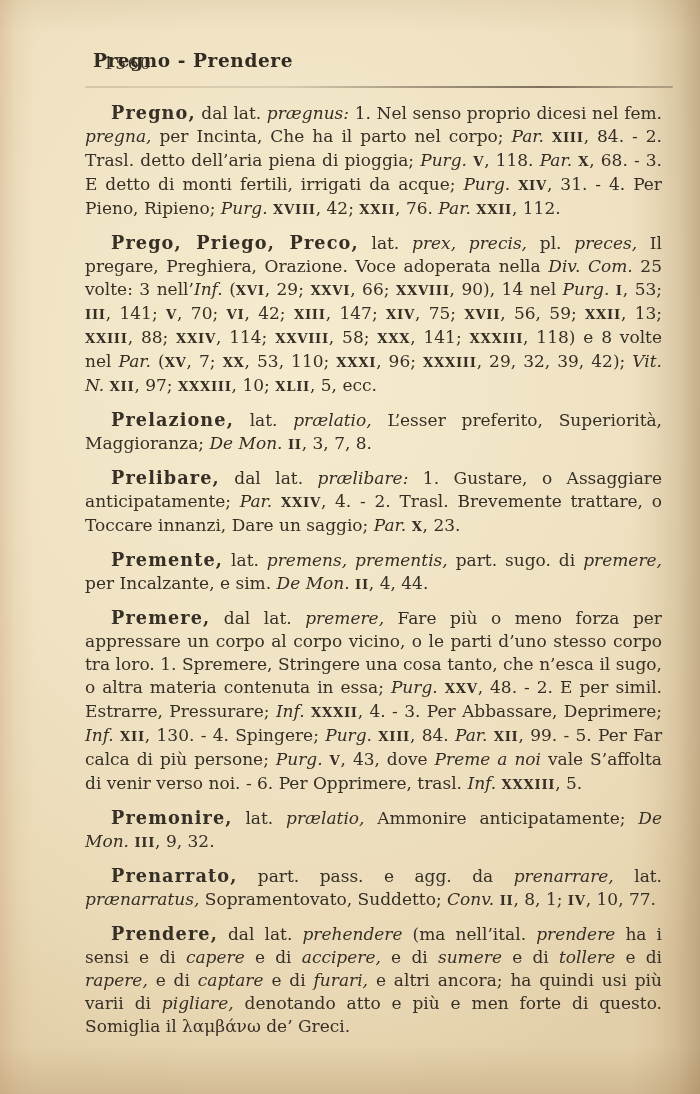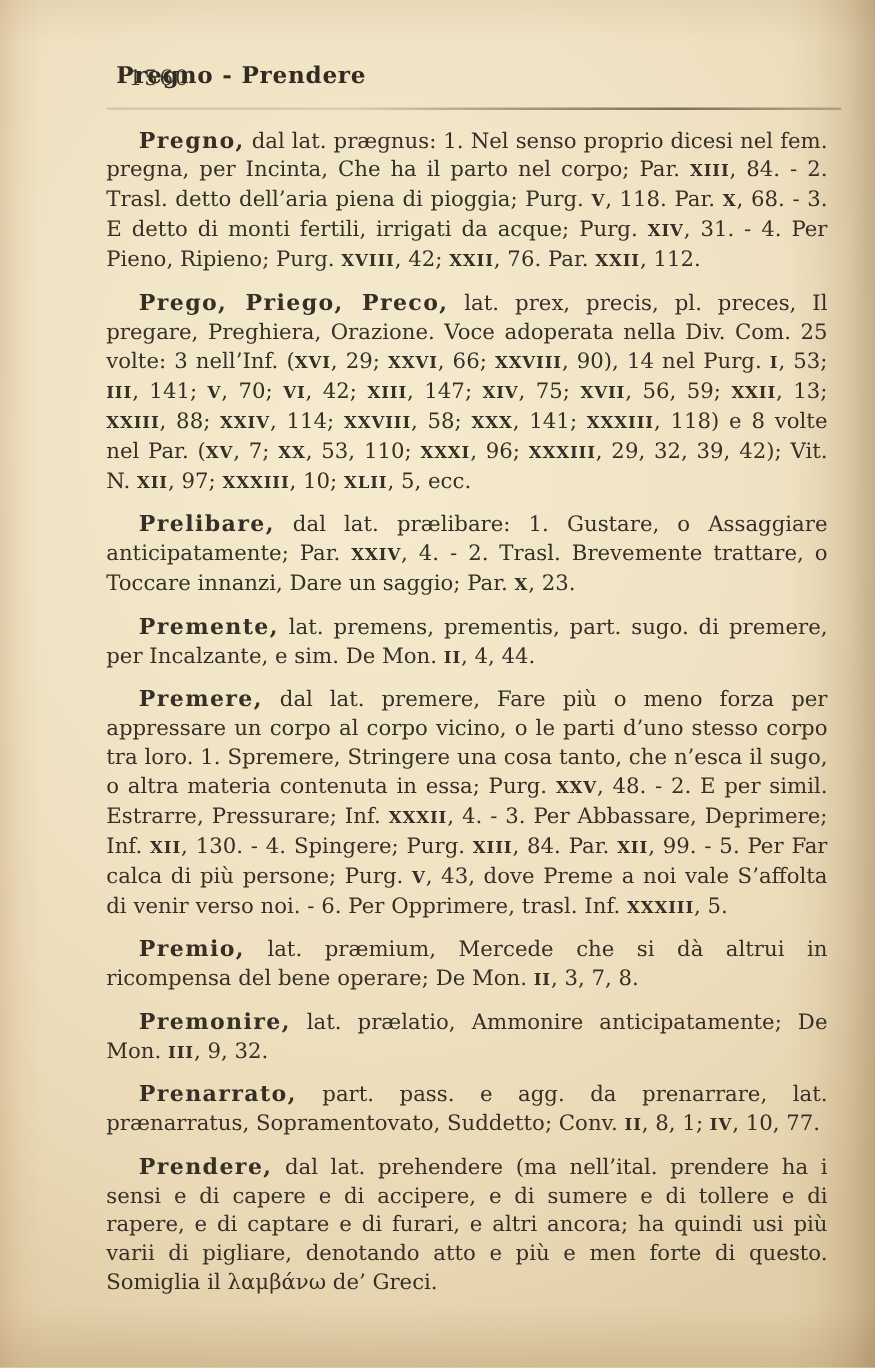--- a/index.html
+++ b/index.html
@@ -47,7 +47,7 @@
   }
   .entry:first-child{margin-top:5px;}
   .bold{font-weight:bold;letter-spacing:1.1px;font-size:1.04em;}
-  .italic{margin-top:16px;}
+  .italic{font-style:italic;margin-top:16px;}
   .sc{font-size:0.78em;letter-spacing:0.7px;font-weight:bold;}
   .plain{}
 </style>

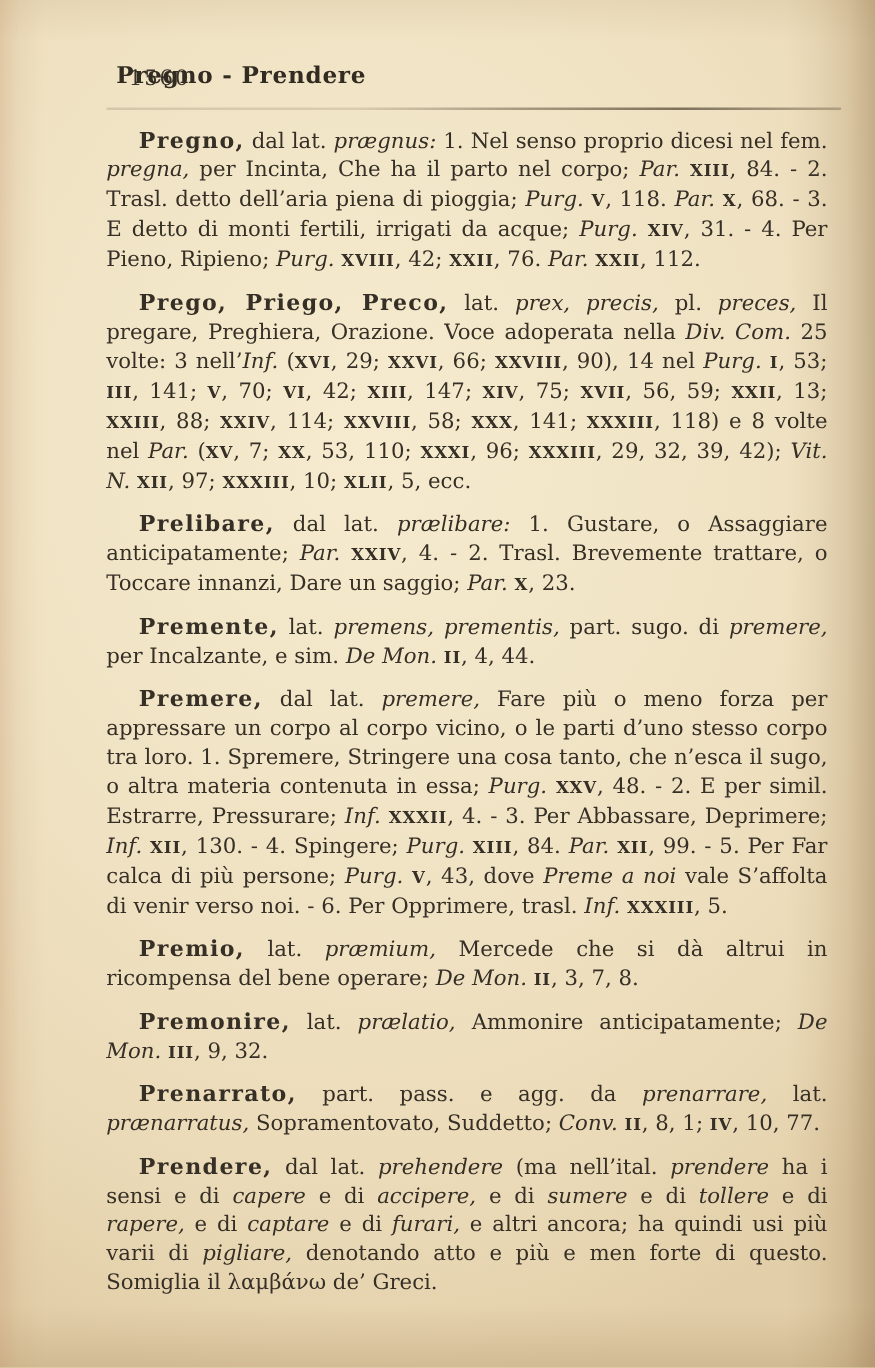--- a/index.html
+++ b/index.html
@@ -63,6 +63,7 @@
   <div class="entries">
       <p class="entry"><span class="bold">Pregno,</span><span class="plain"> dal lat. </span><span class="italic">prægnus:</span><span class="plain"> 1. Nel senso proprio dicesi nel fem. </span><span class="italic">pregna,</span><span class="plain"> per Incinta, Che ha il parto nel corpo; </span><span class="italic">Par.</span><span class="plain"> </span><span class="sc">XIII</span><span class="plain">, 84. - 2. Trasl. detto dell’aria piena di pioggia; </span><span class="italic">Purg.</span><span class="plain"> </span><span class="sc">V</span><span class="plain">, 118. </span><span class="italic">Par.</span><span class="plain"> </span><span class="sc">X</span><span class="plain">, 68. - 3. E detto di monti fertili, irrigati da acque; </span><span class="italic">Purg.</span><span class="plain"> </span><span class="sc">XIV</span><span class="plain">, 31. - 4. Per Pieno, Ripieno; </span><span class="italic">Purg.</span><span class="plain"> </span><span class="sc">XVIII</span><span class="plain">, 42; </span><span class="sc">XXII</span><span class="plain">, 76. </span><span class="italic">Par.</span><span class="plain"> </span><span class="sc">XXII</span><span class="plain">, 112.</span></p>
       <p class="entry"><span class="bold">Prego, Priego, Preco,</span><span class="plain"> lat. </span><span class="italic">prex, precis,</span><span class="plain"> pl. </span><span class="italic">preces,</span><span class="plain"> Il pregare, Preghiera, Orazione. Voce adoperata nella </span><span class="italic">Div. Com.</span><span class="plain"> 25 volte: 3 nell’</span><span class="italic">Inf.</span><span class="plain"> (</span><span class="sc">XVI</span><span class="plain">, 29; </span><span class="sc">XXVI</span><span class="plain">, 66; </span><span class="sc">XXVIII</span><span class="plain">, 90), 14 nel </span><span class="italic">Purg.</span><span class="plain"> </span><span class="sc">I</span><span class="plain">, 53; </span><span class="sc">III</span><span class="plain">, 141; </span><span class="sc">V</span><span class="plain">, 70; </span><span class="sc">VI</span><span class="plain">, 42; </span><span class="sc">XIII</span><span class="plain">, 147; </span><span class="sc">XIV</span><span class="plain">, 75; </span><span class="sc">XVII</span><span class="plain">, 56, 59; </span><span class="sc">XXII</span><span class="plain">, 13; </span><span class="sc">XXIII</span><span class="plain">, 88; </span><span class="sc">XXIV</span><span class="plain">, 114; </span><span class="sc">XXVIII</span><span class="plain">, 58; </span><span class="sc">XXX</span><span class="plain">, 141; </span><span class="sc">XXXIII</span><span class="plain">, 118) e 8 volte nel </span><span class="italic">Par.</span><span class="plain"> (</span><span class="sc">XV</span><span class="plain">, 7; </span><span class="sc">XX</span><span class="plain">, 53, 110; </span><span class="sc">XXXI</span><span class="plain">, 96; </span><span class="sc">XXXIII</span><span class="plain">, 29, 32, 39, 42); </span><span class="italic">Vit. N.</span><span class="plain"> </span><span class="sc">XII</span><span class="plain">, 97; </span><span class="sc">XXXIII</span><span class="plain">, 10; </span><span class="sc">XLII</span><span class="plain">, 5, ecc.</span></p>
+      <p class="entry"><span class="bold">Prelazione,</span><span class="plain"> lat. </span><span class="italic">prælatio,</span><span class="plain"> L’esser preferito, Superiorità, Maggioranza; </span><span class="italic">De Mon.</span><span class="plain"> </span><span class="sc">II</span><span class="plain">, 3, 7, 8.</span></p>
       <p class="entry"><span class="bold">Prelibare,</span><span class="plain"> dal lat. </span><span class="italic">prælibare:</span><span class="plain"> 1. Gustare, o Assaggiare anticipatamente; </span><span class="italic">Par.</span><span class="plain"> </span><span class="sc">XXIV</span><span class="plain">, 4. - 2. Trasl. Brevemente trattare, o Toccare innanzi, Dare un saggio; </span><span class="italic">Par.</span><span class="plain"> </span><span class="sc">X</span><span class="plain">, 23.</span></p>
       <p class="entry"><span class="bold">Premente,</span><span class="plain"> lat. </span><span class="italic">premens, prementis,</span><span class="plain"> part. sugo. di </span><span class="italic">premere,</span><span class="plain"> per Incalzante, e sim. </span><span class="italic">De Mon.</span><span class="plain"> </span><span class="sc">II</span><span class="plain">, 4, 44.</span></p>
       <p class="entry"><span class="bold">Premere,</span><span class="plain"> dal lat. </span><span class="italic">premere,</span><span class="plain"> Fare più o meno forza per appressare un corpo al corpo vicino, o le parti d’uno stesso corpo tra loro. 1. Spremere, Stringere una cosa tanto, che n’esca il sugo, o altra materia contenuta in essa; </span><span class="italic">Purg.</span><span class="plain"> </span><span class="sc">XXV</span><span class="plain">, 48. - 2. E per simil. Estrarre, Pressurare; </span><span class="italic">Inf.</span><span class="plain"> </span><span class="sc">XXXII</span><span class="plain">, 4. - 3. Per Abbassare, Deprimere; </span><span class="italic">Inf.</span><span class="plain"> </span><span class="sc">XII</span><span class="plain">, 130. - 4. Spingere; </span><span class="italic">Purg.</span><span class="plain"> </span><span class="sc">XIII</span><span class="plain">, 84. </span><span class="italic">Par.</span><span class="plain"> </span><span class="sc">XII</span><span class="plain">, 99. - 5. Per Far calca di più persone; </span><span class="italic">Purg.</span><span class="plain"> </span><span class="sc">V</span><span class="plain">, 43, dove </span><span class="italic">Preme a noi</span><span class="plain"> vale S’affolta di venir verso noi. - 6. Per Opprimere, trasl. </span><span class="italic">Inf.</span><span class="plain"> </span><span class="sc">XXXIII</span><span class="plain">, 5.</span></p>

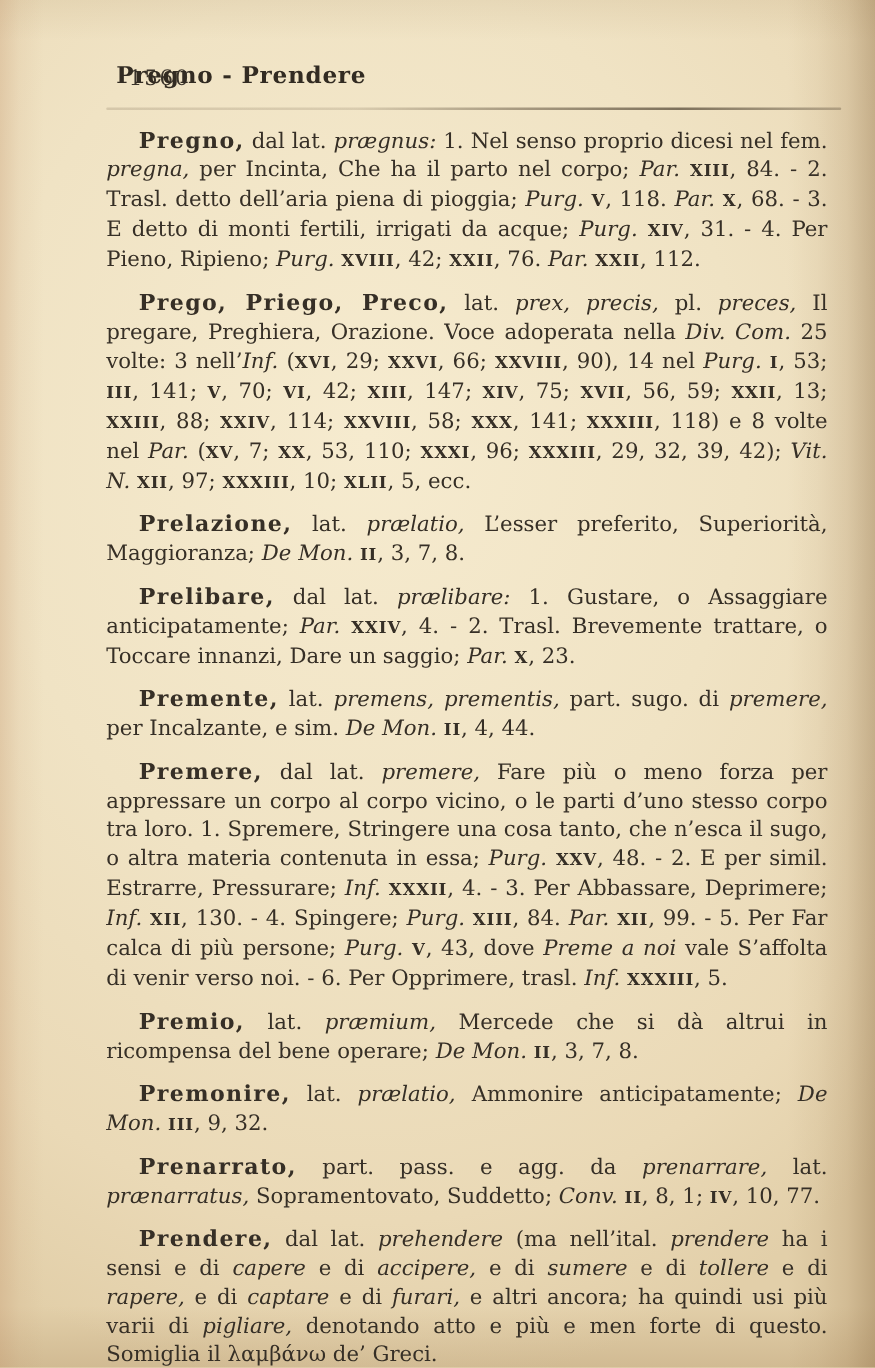--- a/index.html
+++ b/index.html
@@ -67,7 +67,6 @@
       <p class="entry"><span class="bold">Prelibare,</span><span class="plain"> dal lat. </span><span class="italic">prælibare:</span><span class="plain"> 1. Gustare, o Assaggiare anticipatamente; </span><span class="italic">Par.</span><span class="plain"> </span><span class="sc">XXIV</span><span class="plain">, 4. - 2. Trasl. Brevemente trattare, o Toccare innanzi, Dare un saggio; </span><span class="italic">Par.</span><span class="plain"> </span><span class="sc">X</span><span class="plain">, 23.</span></p>
       <p class="entry"><span class="bold">Premente,</span><span class="plain"> lat. </span><span class="italic">premens, prementis,</span><span class="plain"> part. sugo. di </span><span class="italic">premere,</span><span class="plain"> per Incalzante, e sim. </span><span class="italic">De Mon.</span><span class="plain"> </span><span class="sc">II</span><span class="plain">, 4, 44.</span></p>
       <p class="entry"><span class="bold">Premere,</span><span class="plain"> dal lat. </span><span class="italic">premere,</span><span class="plain"> Fare più o meno forza per appressare un corpo al corpo vicino, o le parti d’uno stesso corpo tra loro. 1. Spremere, Stringere una cosa tanto, che n’esca il sugo, o altra materia contenuta in essa; </span><span class="italic">Purg.</span><span class="plain"> </span><span class="sc">XXV</span><span class="plain">, 48. - 2. E per simil. Estrarre, Pressurare; </span><span class="italic">Inf.</span><span class="plain"> </span><span class="sc">XXXII</span><span class="plain">, 4. - 3. Per Abbassare, Deprimere; </span><span class="italic">Inf.</span><span class="plain"> </span><span class="sc">XII</span><span class="plain">, 130. - 4. Spingere; </span><span class="italic">Purg.</span><span class="plain"> </span><span class="sc">XIII</span><span class="plain">, 84. </span><span class="italic">Par.</span><span class="plain"> </span><span class="sc">XII</span><span class="plain">, 99. - 5. Per Far calca di più persone; </span><span class="italic">Purg.</span><span class="plain"> </span><span class="sc">V</span><span class="plain">, 43, dove </span><span class="italic">Preme a noi</span><span class="plain"> vale S’affolta di venir verso noi. - 6. Per Opprimere, trasl. </span><span class="italic">Inf.</span><span class="plain"> </span><span class="sc">XXXIII</span><span class="plain">, 5.</span></p>
-      <p class="entry"><span class="bold">Premio,</span><span class="plain"> lat. </span><span class="italic">præmium,</span><span class="plain"> Mercede che si dà altrui in ricompensa del bene operare; </span><span class="italic">De Mon.</span><span class="plain"> </span><span class="sc">II</span><span class="plain">, 3, 7, 8.</span></p>
       <p class="entry"><span class="bold">Premonire,</span><span class="plain"> lat. </span><span class="italic">prælatio,</span><span class="plain"> Ammonire anticipatamente; </span><span class="italic">De Mon.</span><span class="plain"> </span><span class="sc">III</span><span class="plain">, 9, 32.</span></p>
       <p class="entry"><span class="bold">Prenarrato,</span><span class="plain"> part. pass. e agg. da </span><span class="italic">prenarrare,</span><span class="plain"> lat. </span><span class="italic">prænarratus,</span><span class="plain"> Sopramentovato, Suddetto; </span><span class="italic">Conv.</span><span class="plain"> </span><span class="sc">II</span><span class="plain">, 8, 1; </span><span class="sc">IV</span><span class="plain">, 10, 77.</span></p>
       <p class="entry"><span class="bold">Prendere,</span><span class="plain"> dal lat. </span><span class="italic">prehendere</span><span class="plain"> (ma nell’ital. </span><span class="italic">prendere</span><span class="plain"> ha i sensi e di </span><span class="italic">capere</span><span class="plain"> e di </span><span class="italic">accipere,</span><span class="plain"> e di </span><span class="italic">sumere</span><span class="plain"> e di </span><span class="italic">tollere</span><span class="plain"> e di </span><span class="italic">rapere,</span><span class="plain"> e di </span><span class="italic">captare</span><span class="plain"> e di </span><span class="italic">furari,</span><span class="plain"> e altri ancora; ha quindi usi più varii di </span><span class="italic">pigliare,</span><span class="plain"> denotando atto e più e men forte di questo. Somiglia il λαμβάνω de’ Greci.</span></p>

